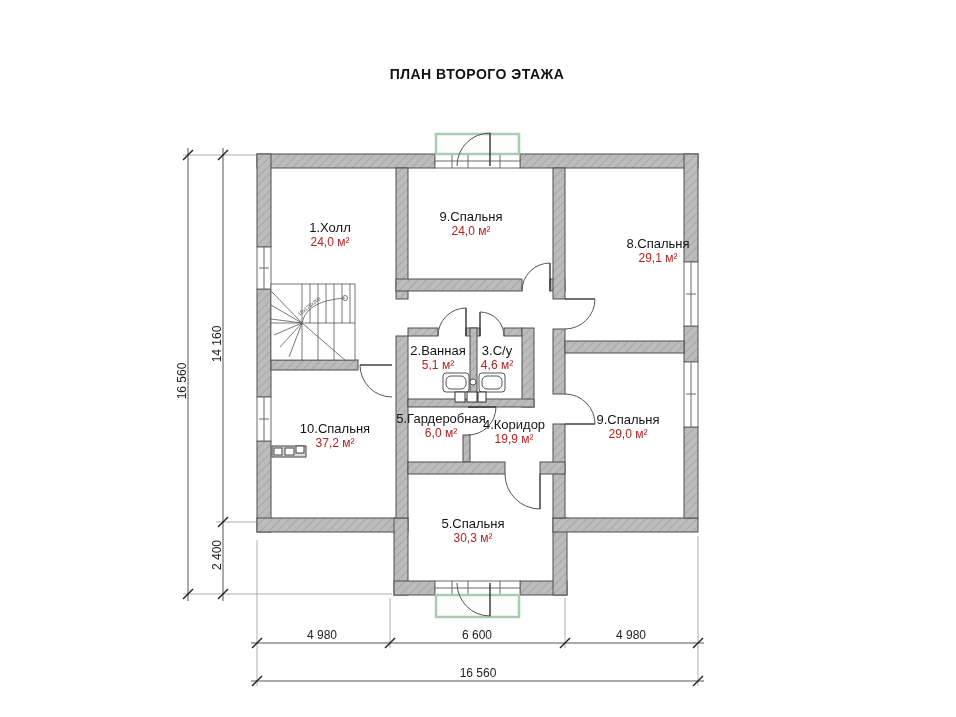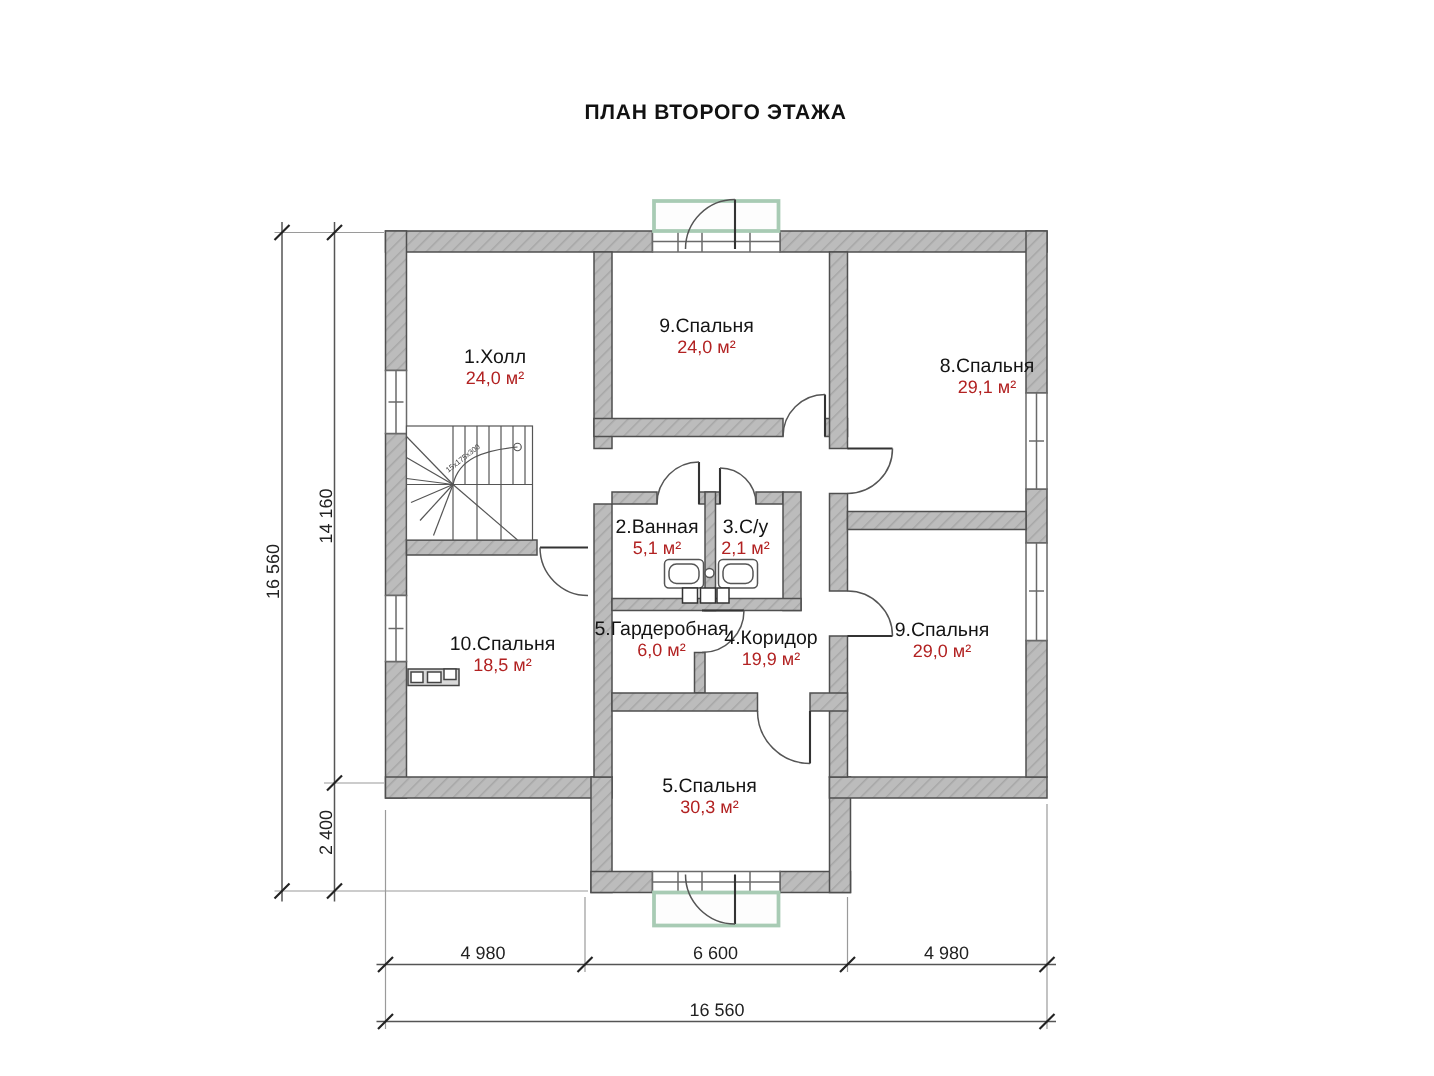--- a/index.html
+++ b/index.html
@@ -238,7 +238,7 @@
     </g>
   </svg>
 
-  <div class="room-label" style="left:330px;top:187px">
+  <div class="room-label" style="left:330px;top:177px">
     <div class="rname">1.Холл</div>
     <div class="rarea">24,0 м²</div>
   </div>

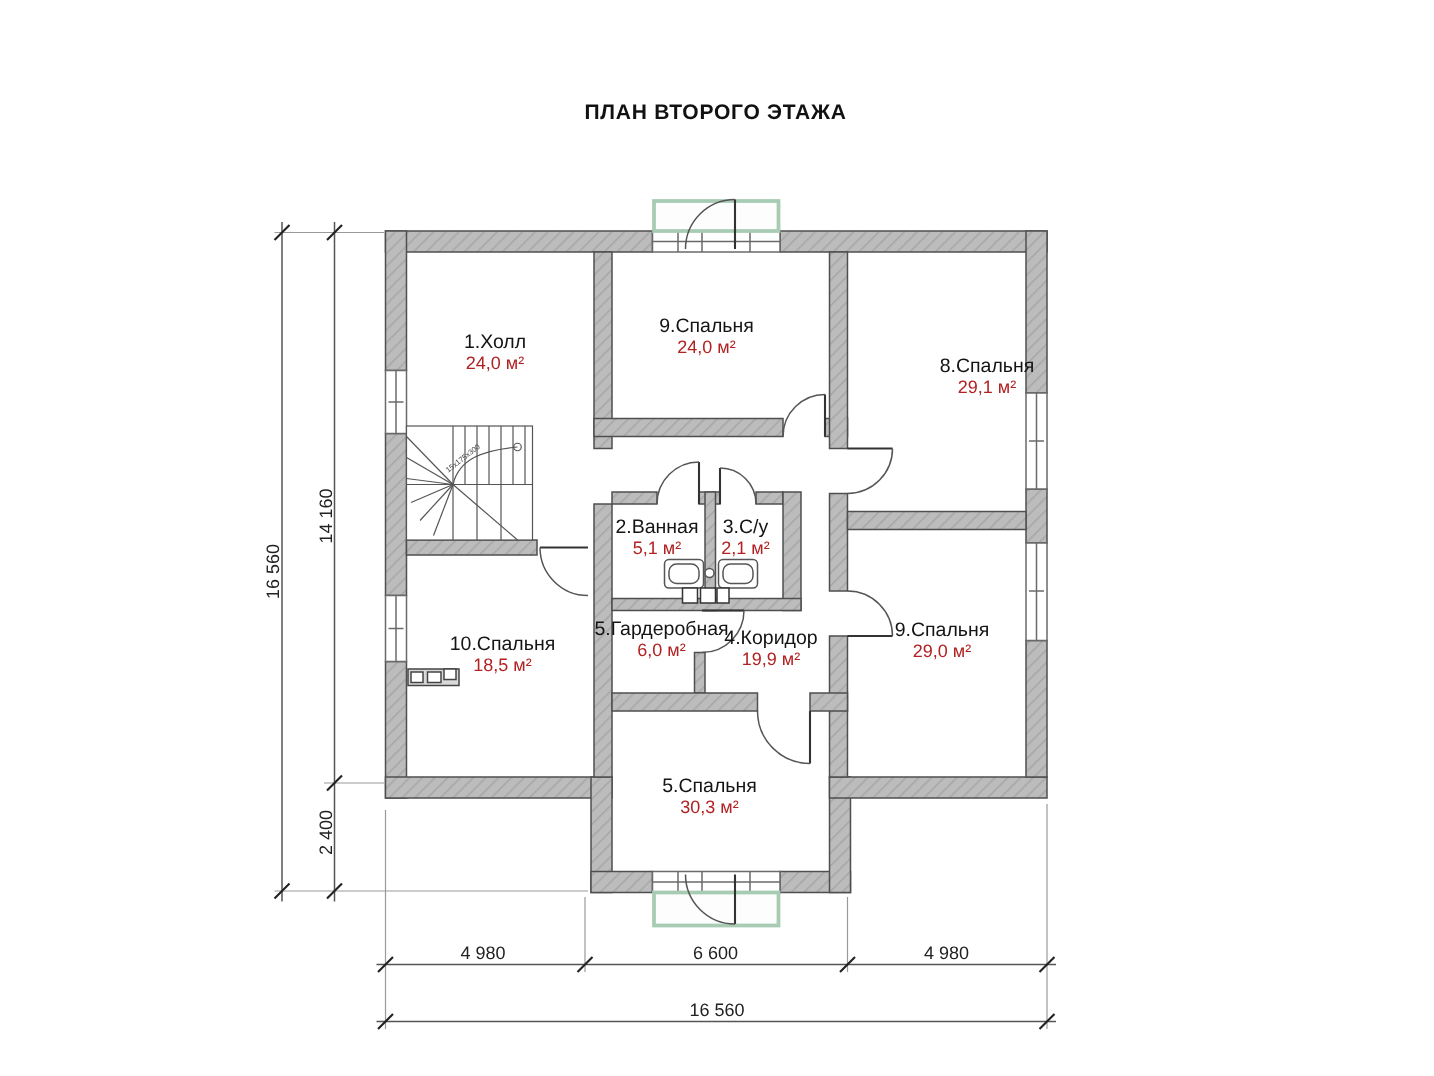--- a/index.html
+++ b/index.html
@@ -256,7 +256,7 @@
   </div>
   <div class="room-label" style="left:497px;top:300px">
     <div class="rname">3.С/у</div>
-    <div class="rarea">2,1 м²</div>
+    <div class="rarea">4,6 м²</div>
   </div>
   <div class="room-label" style="left:335px;top:378px">
     <div class="rname">10.Спальня</div>

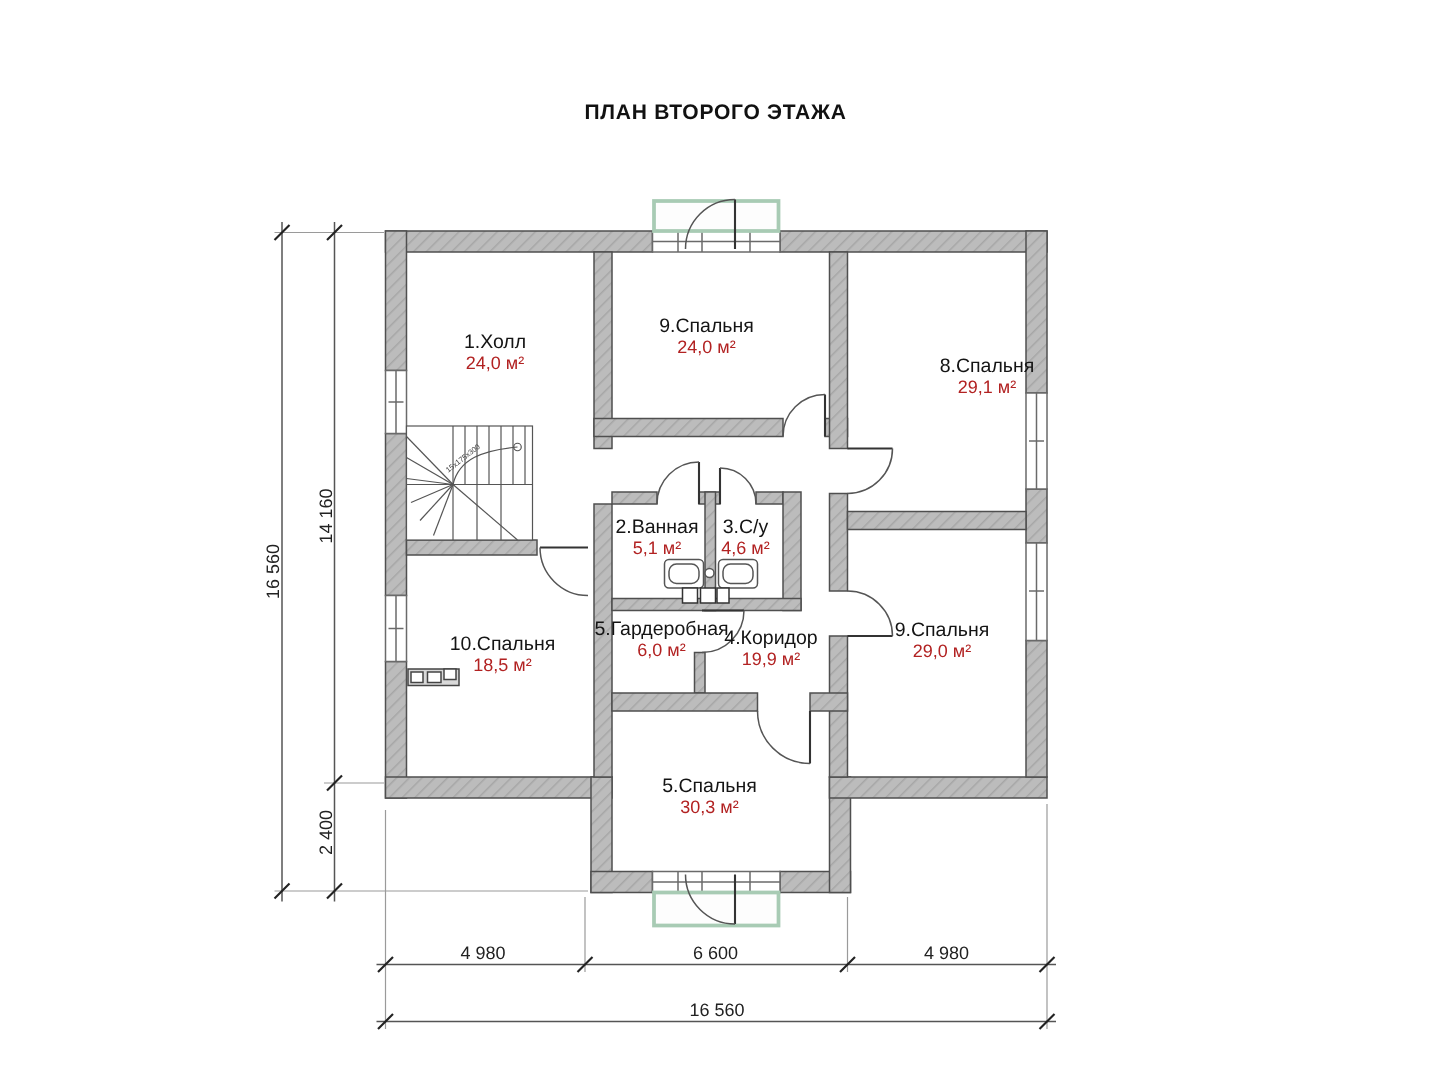--- a/index.html
+++ b/index.html
@@ -260,7 +260,7 @@
   </div>
   <div class="room-label" style="left:335px;top:378px">
     <div class="rname">10.Спальня</div>
-    <div class="rarea">18,5 м²</div>
+    <div class="rarea">37,2 м²</div>
   </div>
   <div class="room-label" style="left:441px;top:368px">
     <div class="rname">5.Гардеробная</div>

